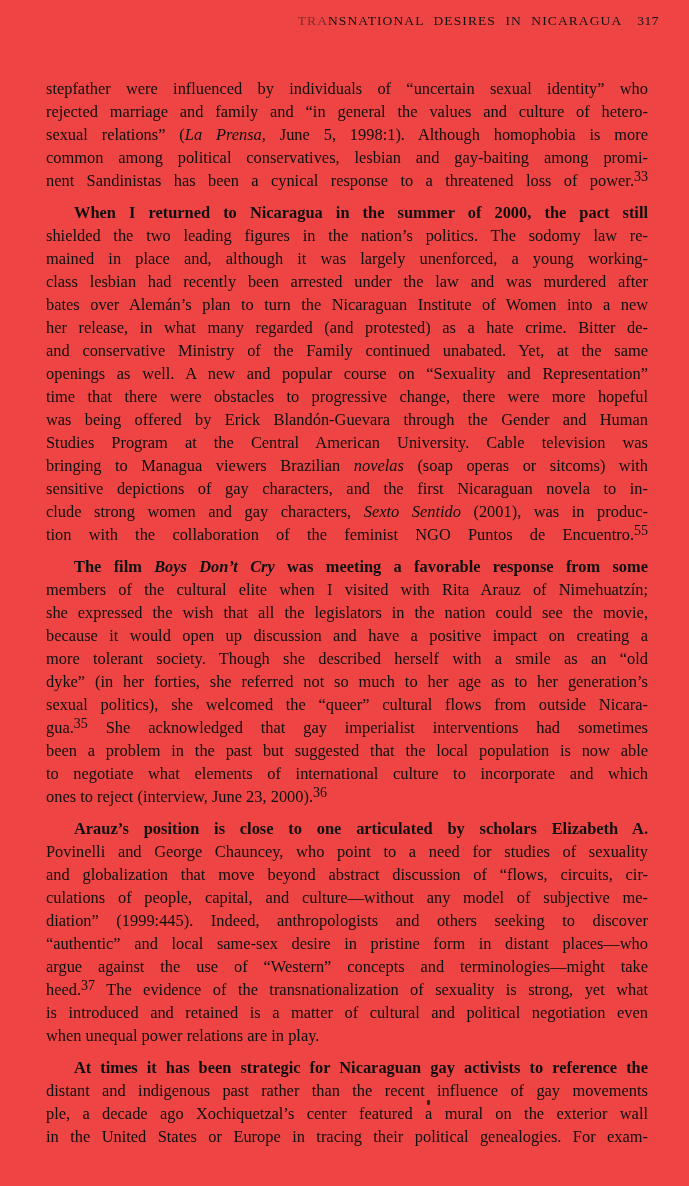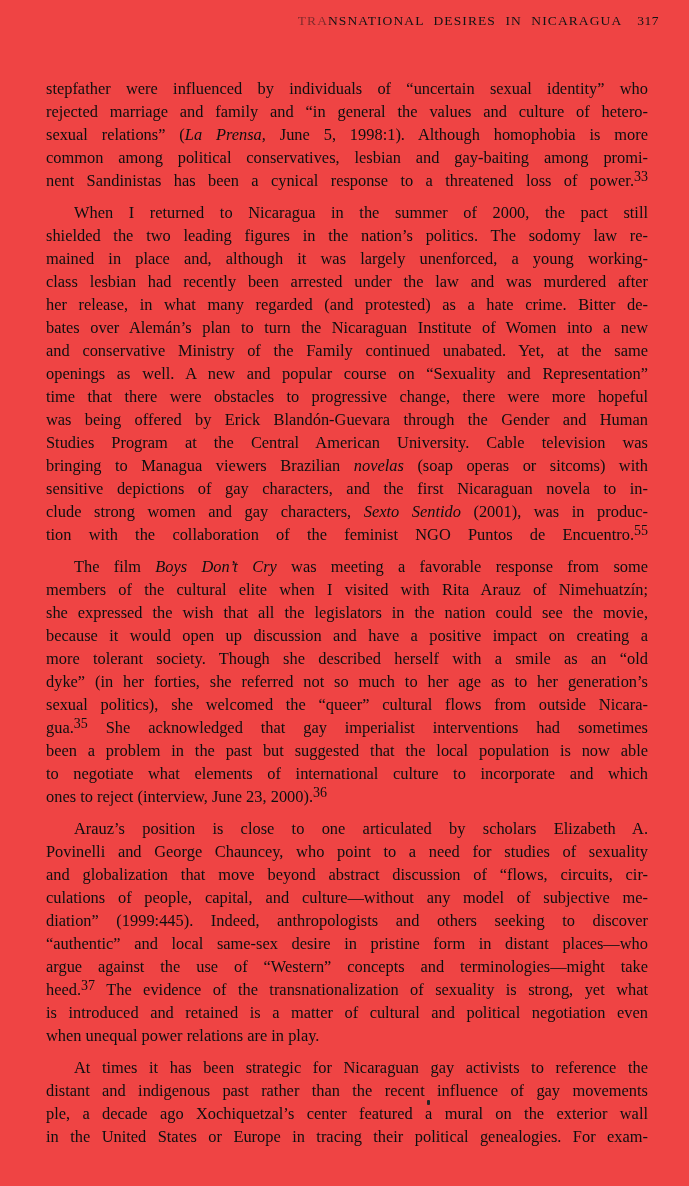--- a/index.html
+++ b/index.html
@@ -43,7 +43,7 @@
     overflow: visible;
   }
   .line.no-just { text-align-last: left; }
-  .para.indent .line:first-child { text-indent: 28px; }
+  .para.indent .line:first-child { text-indent: 28px; font-weight: bold; }
   .i { font-style: italic; }
   .sup {
     font-size: 14px;

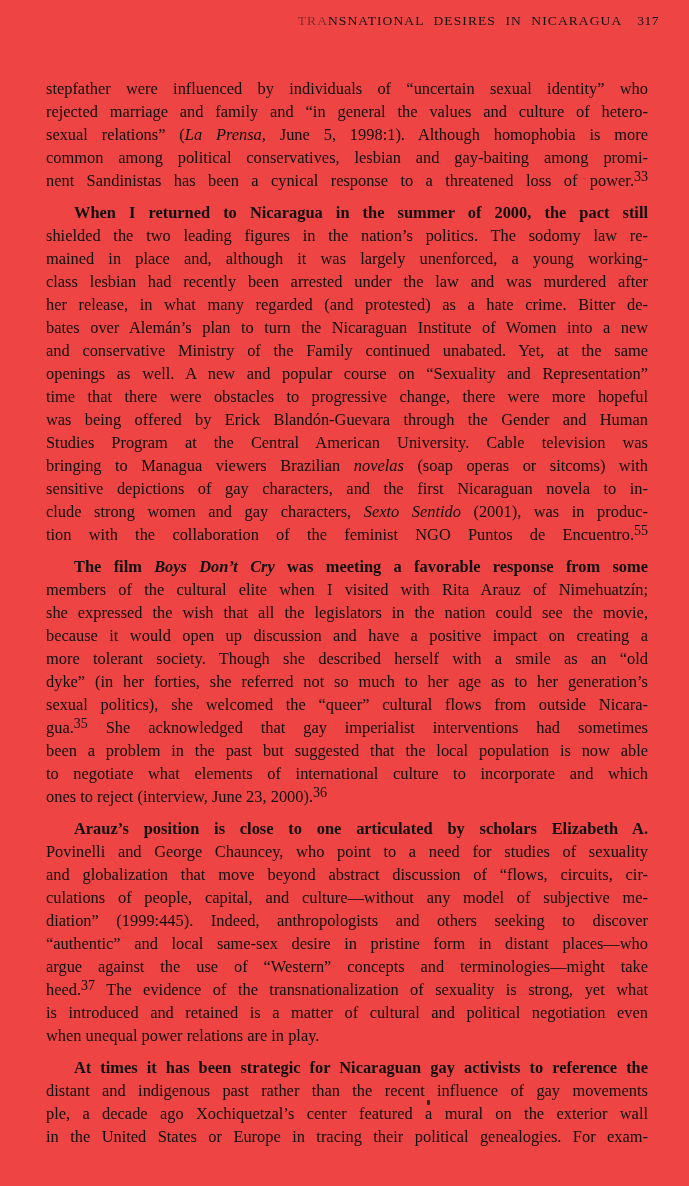--- a/index.html
+++ b/index.html
@@ -79,8 +79,8 @@
         <div class="line"><span>shielded the two leading figures in the nation’s politics. The sodomy law re-</span></div>
         <div class="line"><span>mained in place and, although it was largely unenforced, a young working-</span></div>
         <div class="line"><span>class lesbian had recently been arrested under the law and was murdered after</span></div>
+        <div class="line"><span>bates over Alemán’s plan to turn the Nicaraguan Institute of Women into a new</span></div>
         <div class="line"><span>her release, in what many regarded (and protested) as a hate crime. Bitter de-</span></div>
-        <div class="line"><span>bates over Alemán’s plan to turn the Nicaraguan Institute of Women into a new</span></div>
         <div class="line"><span>and conservative Ministry of the Family continued unabated. Yet, at the same</span></div>
         <div class="line"><span>openings as well. A new and popular course on “Sexuality and Representation”</span></div>
         <div class="line"><span>time that there were obstacles to progressive change, there were more hopeful</span></div>

